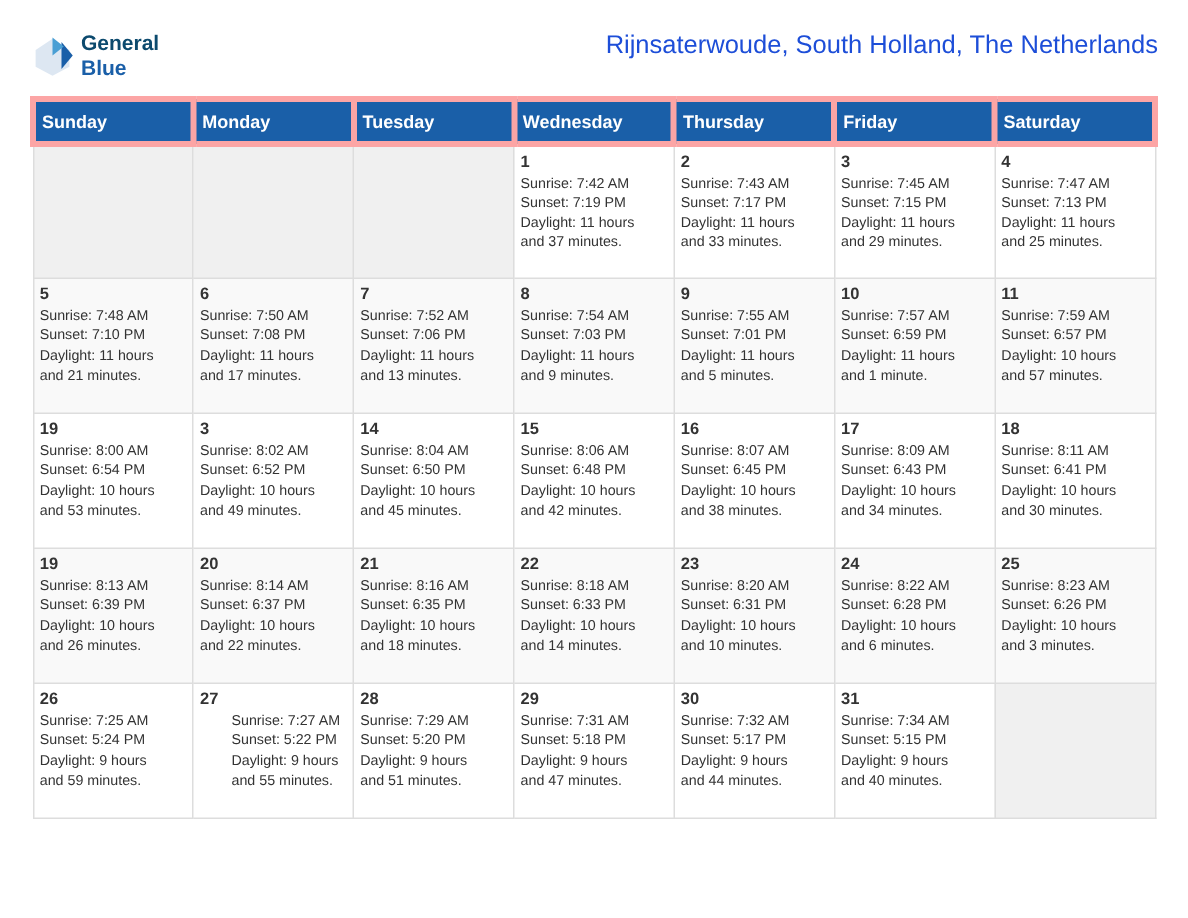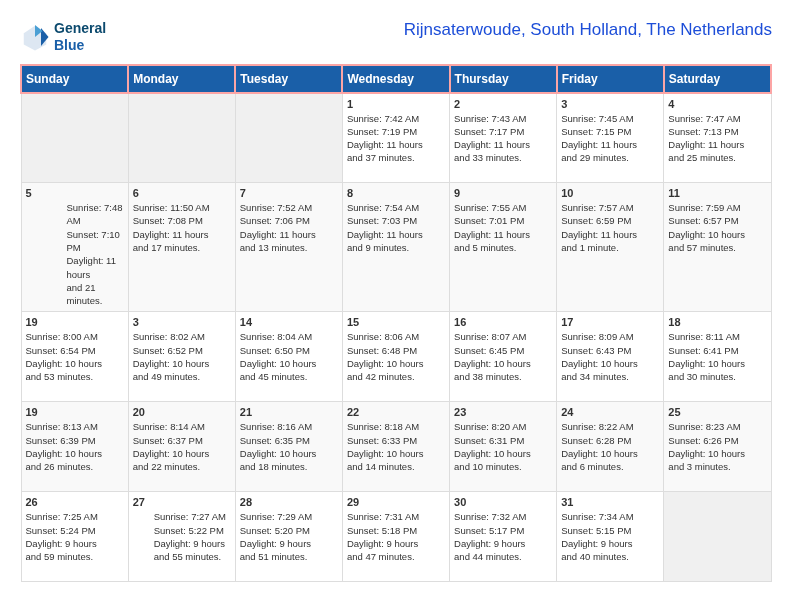--- a/index.html
+++ b/index.html
@@ -56,7 +56,7 @@
       font-weight: bold;
       padding: 6px 4px;
       text-align: left;
-      border: 2px solid #fca5a5;
+      border: 4px solid #fca5a5;
     }
     tbody tr td {
       vertical-align: top;

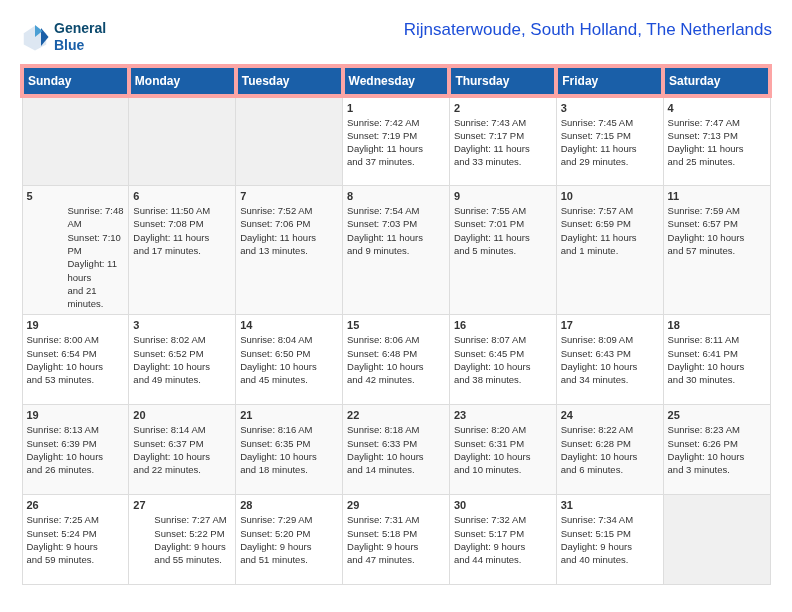--- a/index.html
+++ b/index.html
@@ -153,7 +153,7 @@
       <tr>
         <td>
           <div class="day-num">5</div>
-          <div class="day-info" style="white-space: pre-line; margin-left: 41px;">Sunrise: 7:48 AM
+          <div class="day-info" style="white-space: pre-line;">Sunrise: 7:48 AM
 Sunset: 7:10 PM
 Daylight: 11 hours
 and 21 minutes.</div>

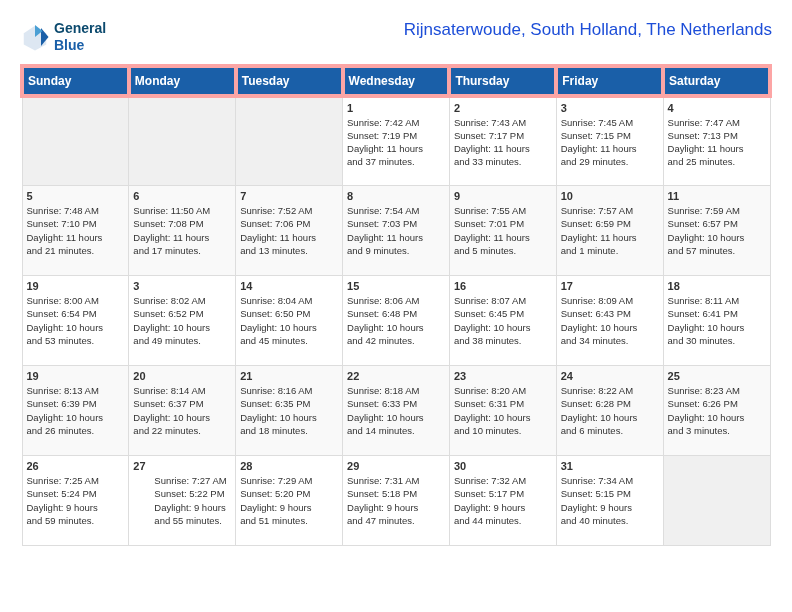--- a/index.html
+++ b/index.html
@@ -160,7 +160,7 @@
         </td>
         <td>
           <div class="day-num">6</div>
-          <div class="day-info" style="white-space: pre-line;">Sunrise: 11:50 AM
+          <div class="day-info" style="white-space: pre-line;">Sunrise: 7:50 AM
 Sunset: 7:08 PM
 Daylight: 11 hours
 and 17 minutes.</div>

